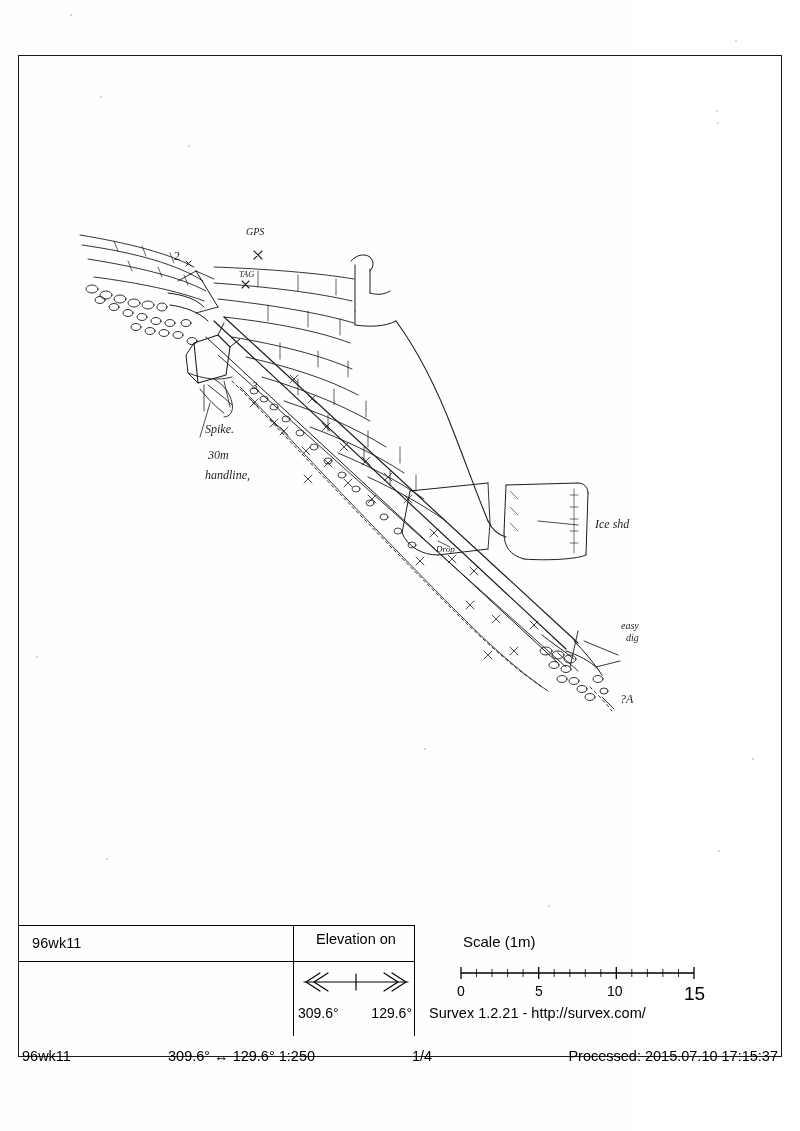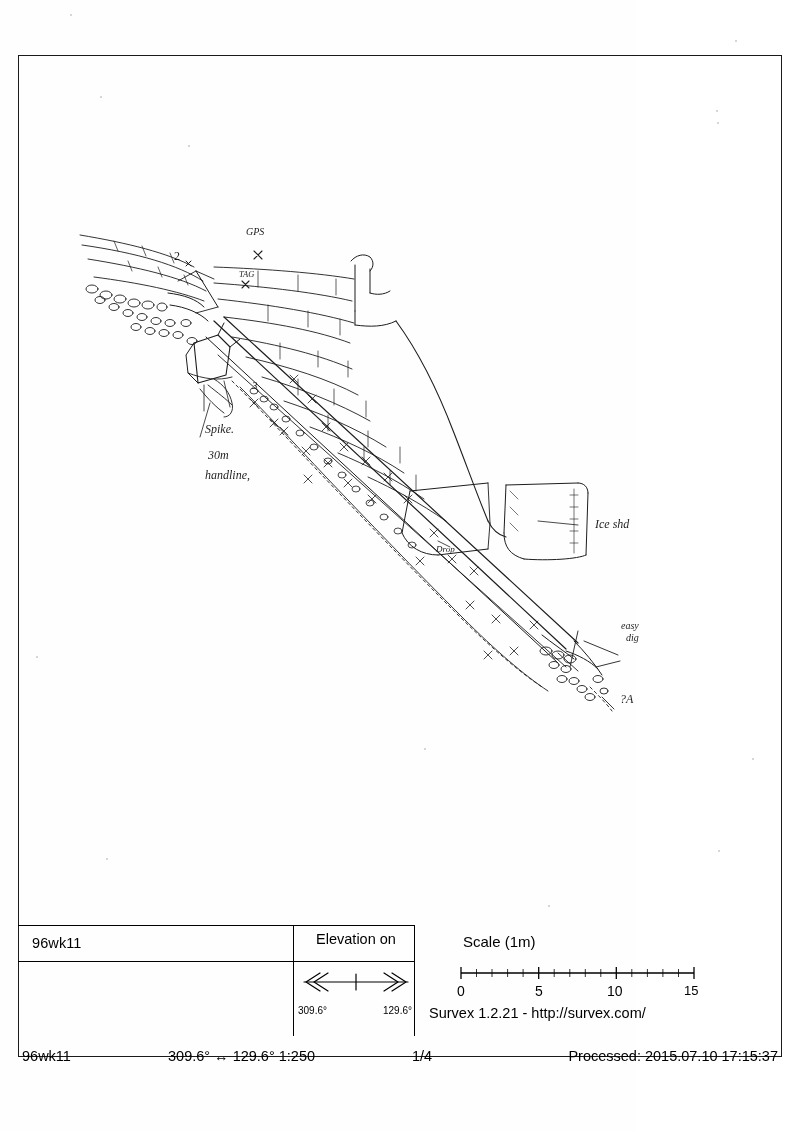--- a/index.html
+++ b/index.html
@@ -469,7 +469,7 @@
       <span style="position:absolute; left:2px; font-size:14px;">0</span>
       <span style="position:absolute; left:80px; font-size:14px;">5</span>
       <span style="position:absolute; left:152px; font-size:14px;">10</span>
-      <span style="position:absolute; left:229px; font-size:13px;">15</span>
+      <span style="position:absolute; left:229px; font-size:19px;">15</span>
     </div>
 
     <div id="survex-line">Survex 1.2.21 - http://survex.com/</div>

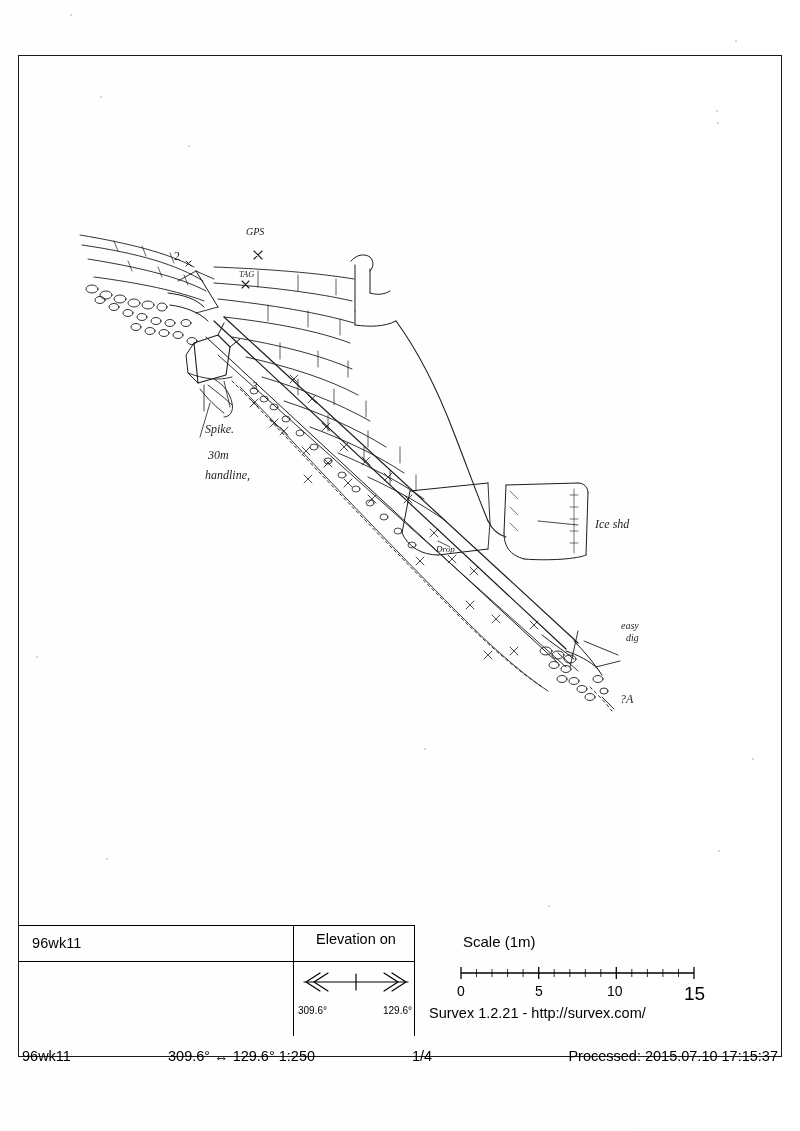--- a/index.html
+++ b/index.html
@@ -120,7 +120,7 @@
     left: 276px;
     top: 80px;
     width: 122px;
-    font-size: 10px;
+    font-size: 14px;
     display: flex;
     justify-content: space-between;
     padding: 0 4px;

